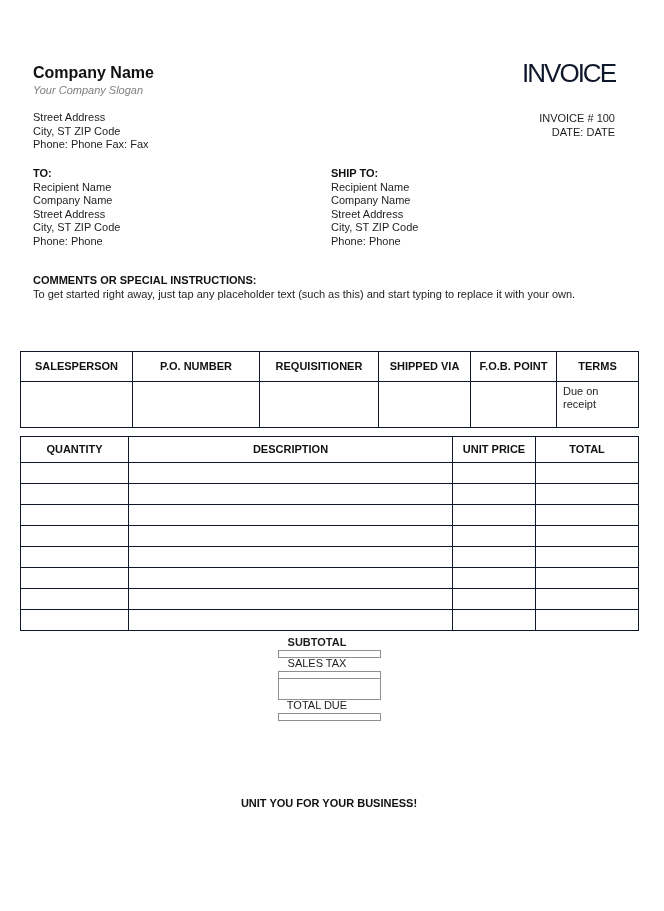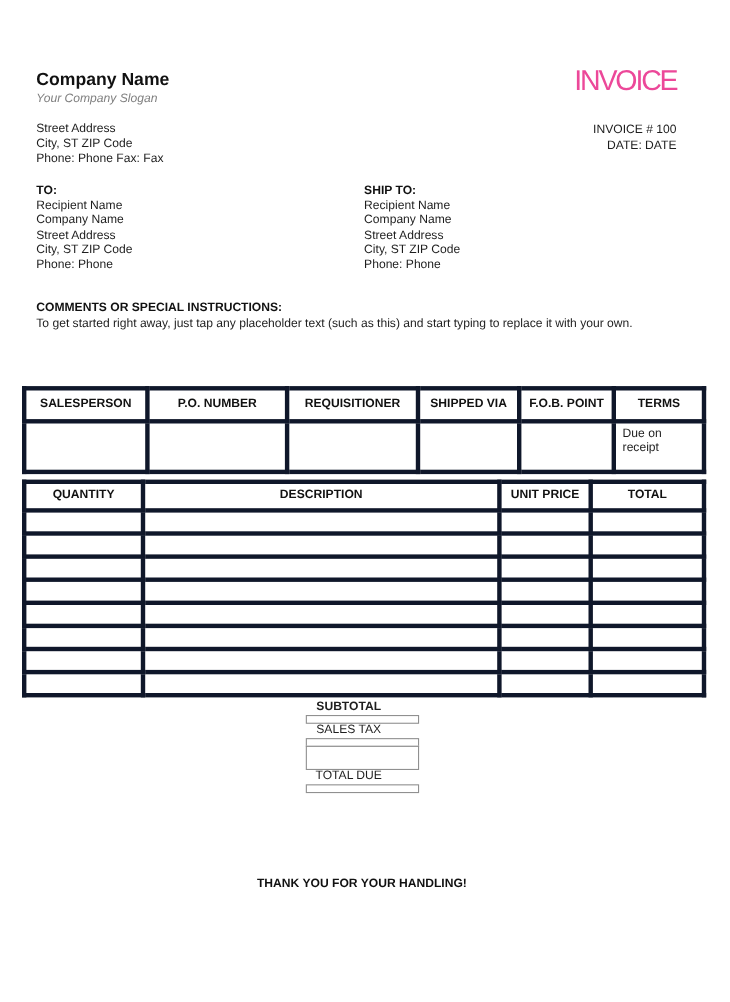--- a/index.html
+++ b/index.html
@@ -15,7 +15,7 @@
   .slogan { font-size:11px; line-height:13px; font-style:italic; color:#7f7f7f; margin-top:2px; }
   .addr-block { margin-top:14px; }
   .hdr-right { position:absolute; right:49px; top:58px; text-align:right; }
-  .invoice-title { font-size:26px; line-height:30px; color:#ec4899; letter-spacing:-2px; font-weight:normal; }
+  .invoice-title { font-size:26px; line-height:30px; color:#0f172a; letter-spacing:-2px; font-weight:normal; }
   .invoice-meta { margin-top:24px; }
   
   .to-row { position:absolute; left:33px; top:155px; width:598px; display:flex; }

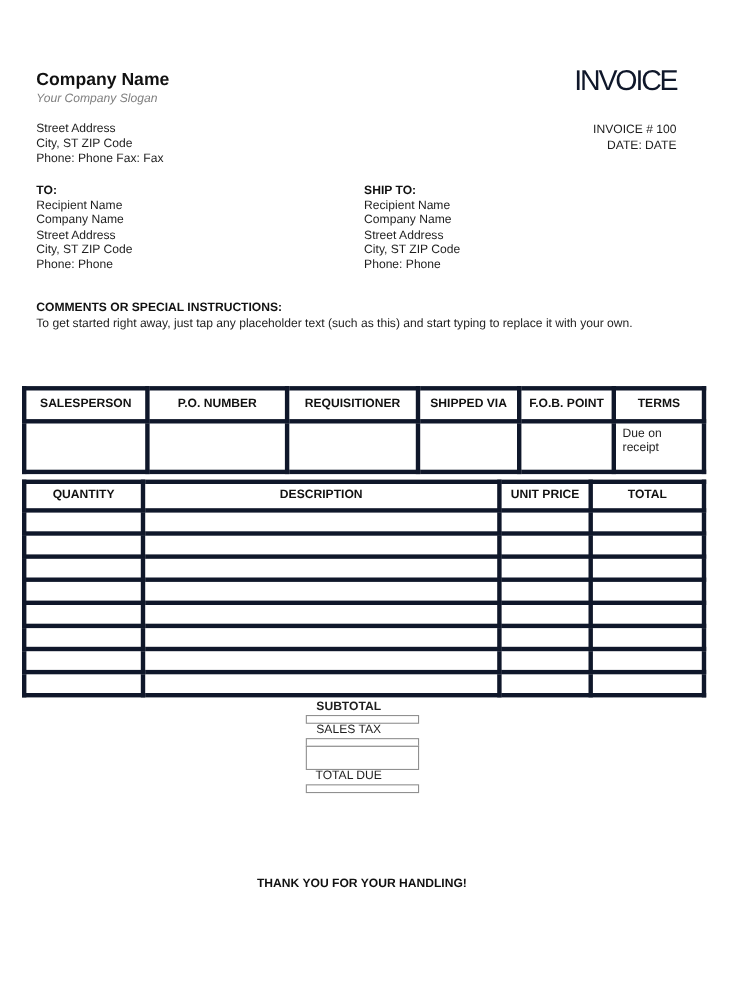--- a/index.html
+++ b/index.html
@@ -25,7 +25,7 @@
   .comments { position:absolute; left:33px; top:274px; width:600px; }
   
   table { border-collapse:collapse; table-layout:fixed; width:618px; }
-  th, td { border:4px solid #0f172a; font-size:11px; }
+  th, td { border:1px solid #0f172a; font-size:11px; }
   th { font-weight:bold; text-align:center; color:#111; background:#fff; }
   .info-table { position:absolute; left:20px; top:351px; }
   .info-table th { height:30px; }

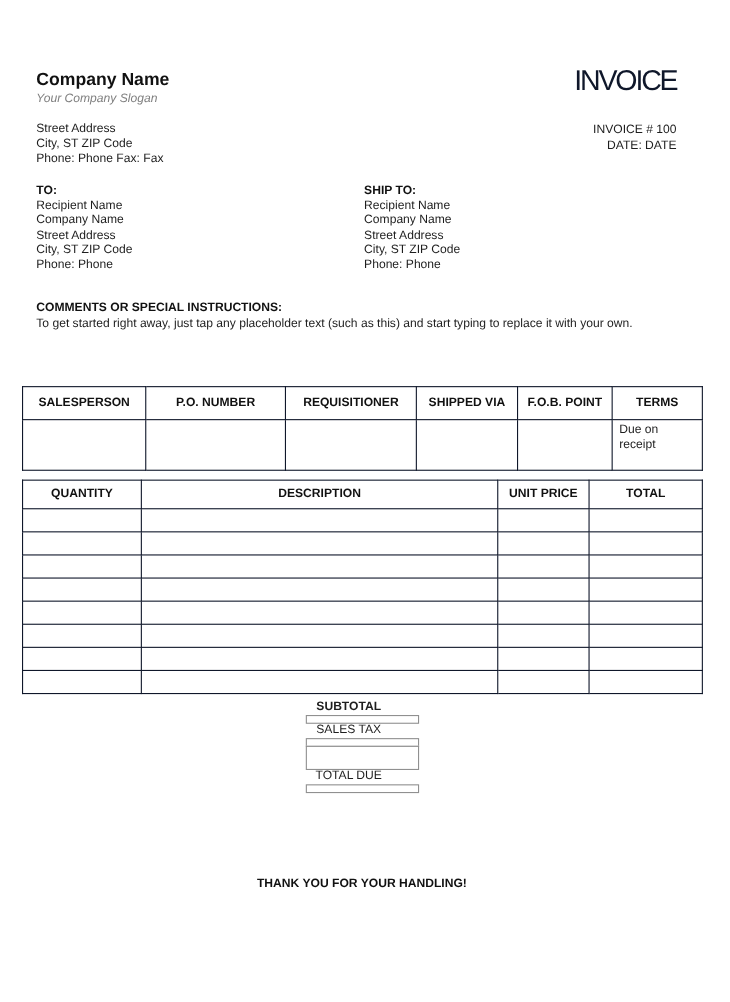--- a/index.html
+++ b/index.html
@@ -205,7 +205,7 @@
     </div>
   </div>
 
-  <div class="thank-you">THANK YOU FOR YOUR HANDLING!</div>
+  <div class="thank-you">UNIT YOU FOR YOUR BUSINESS!</div>
 
 </div>
 

